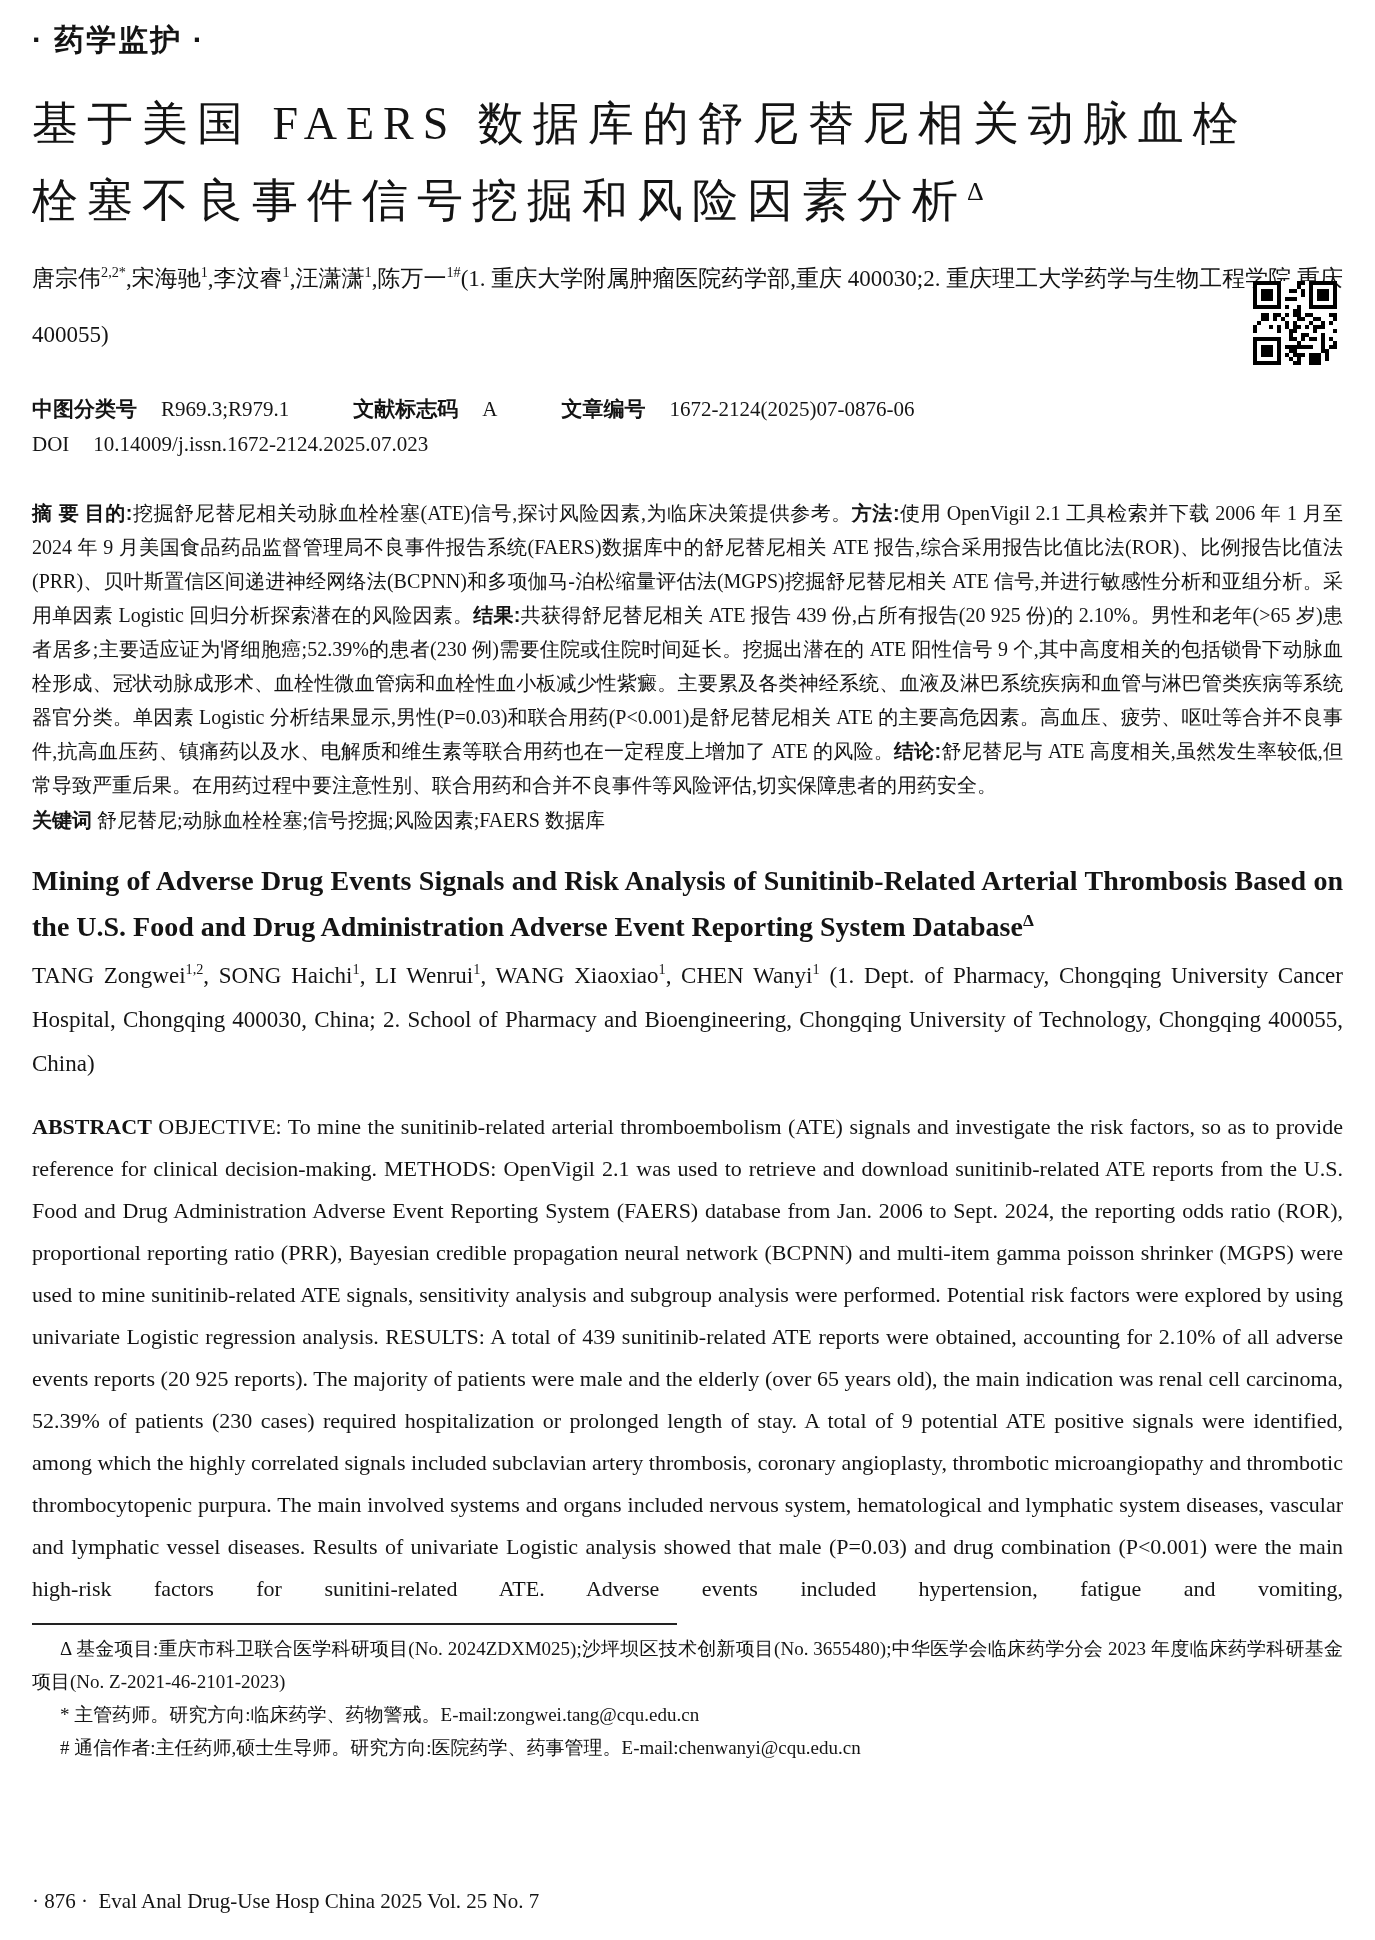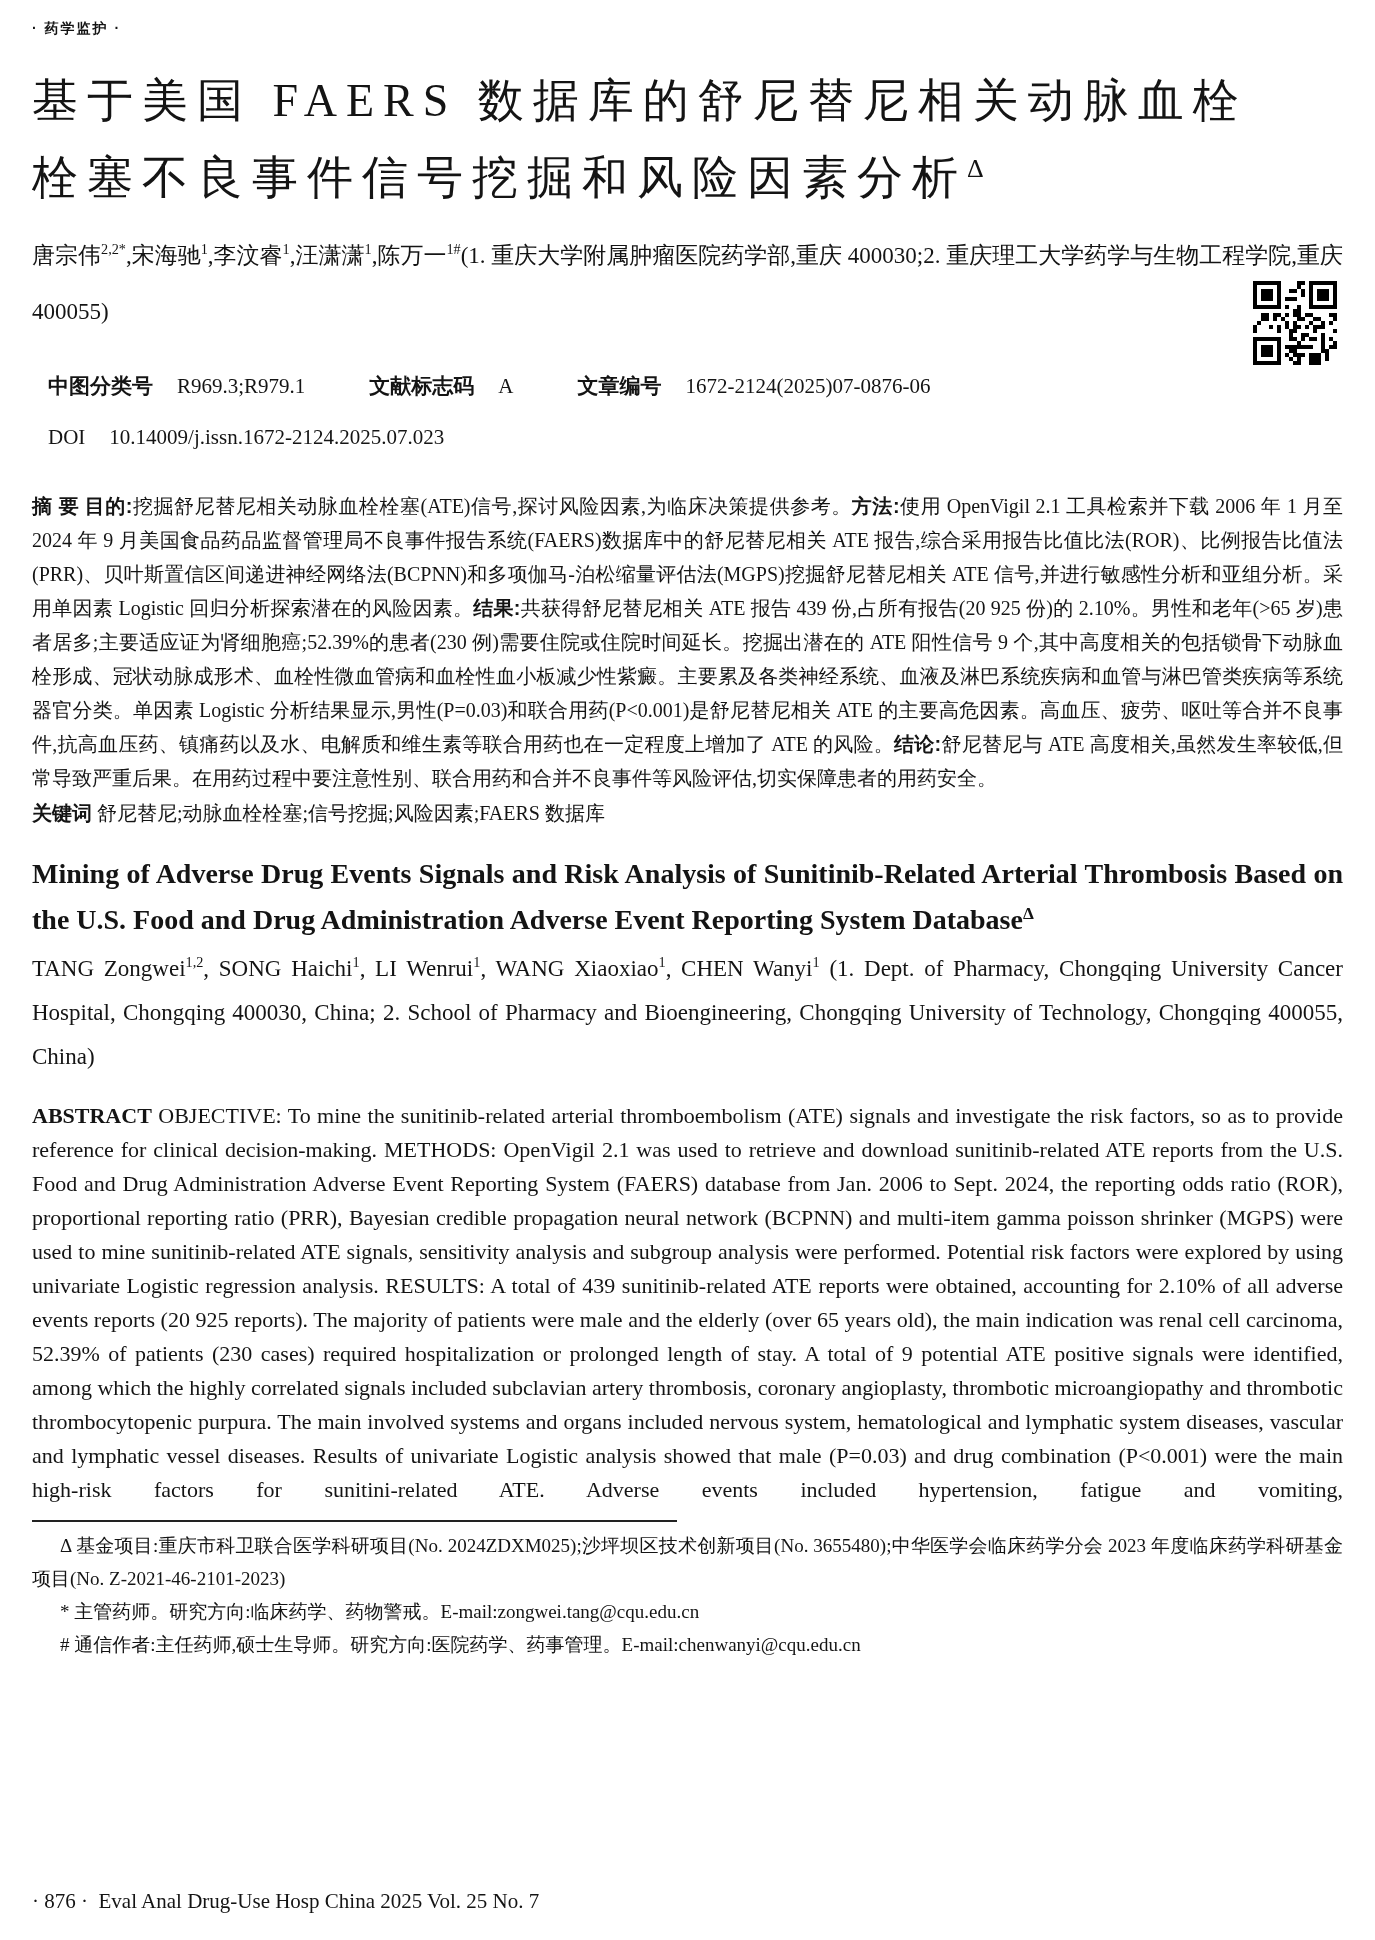--- a/index.html
+++ b/index.html
@@ -18,7 +18,7 @@
   .b{font-weight:700;}
   sup{font-size:0.62em;vertical-align:super;line-height:0;}
 
-  .eyebrow{font-size:14px;letter-spacing:2px;}
+  .eyebrow{font-size:30px;letter-spacing:2px;}
 
   .title{
     margin:24px 0 0 0;

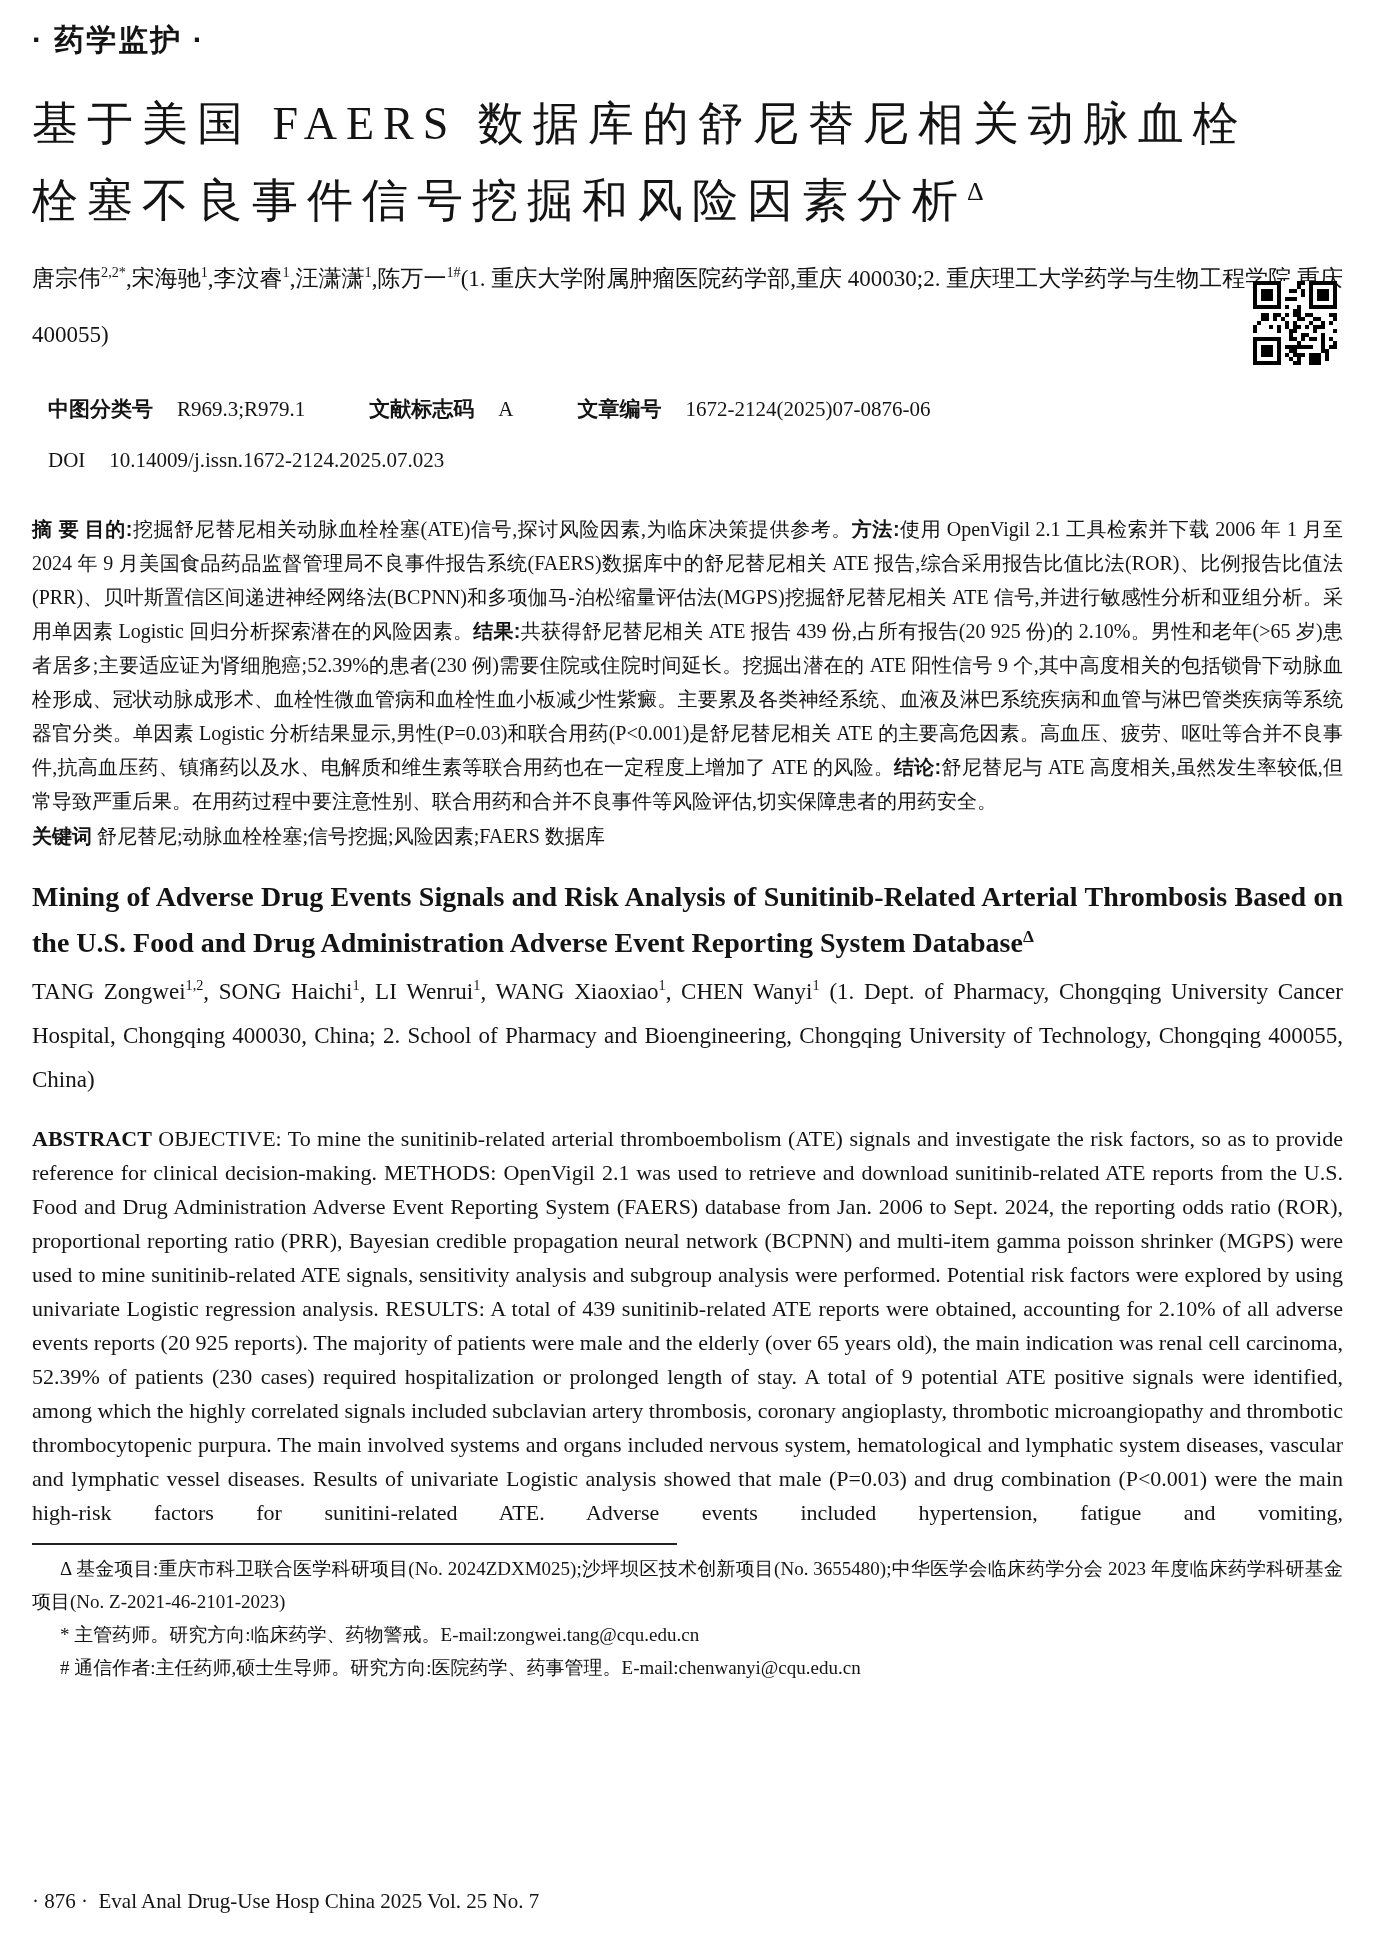--- a/index.html
+++ b/index.html
@@ -35,7 +35,7 @@
   }
 
   .meta{margin-top:28px;font-size:21px;}
-  .meta-row{margin:16px;line-height:35px;}
+  .meta-row{margin:0;line-height:35px;}
   .mv{margin-left:24px;}
   .gap{margin-left:64px;}
 

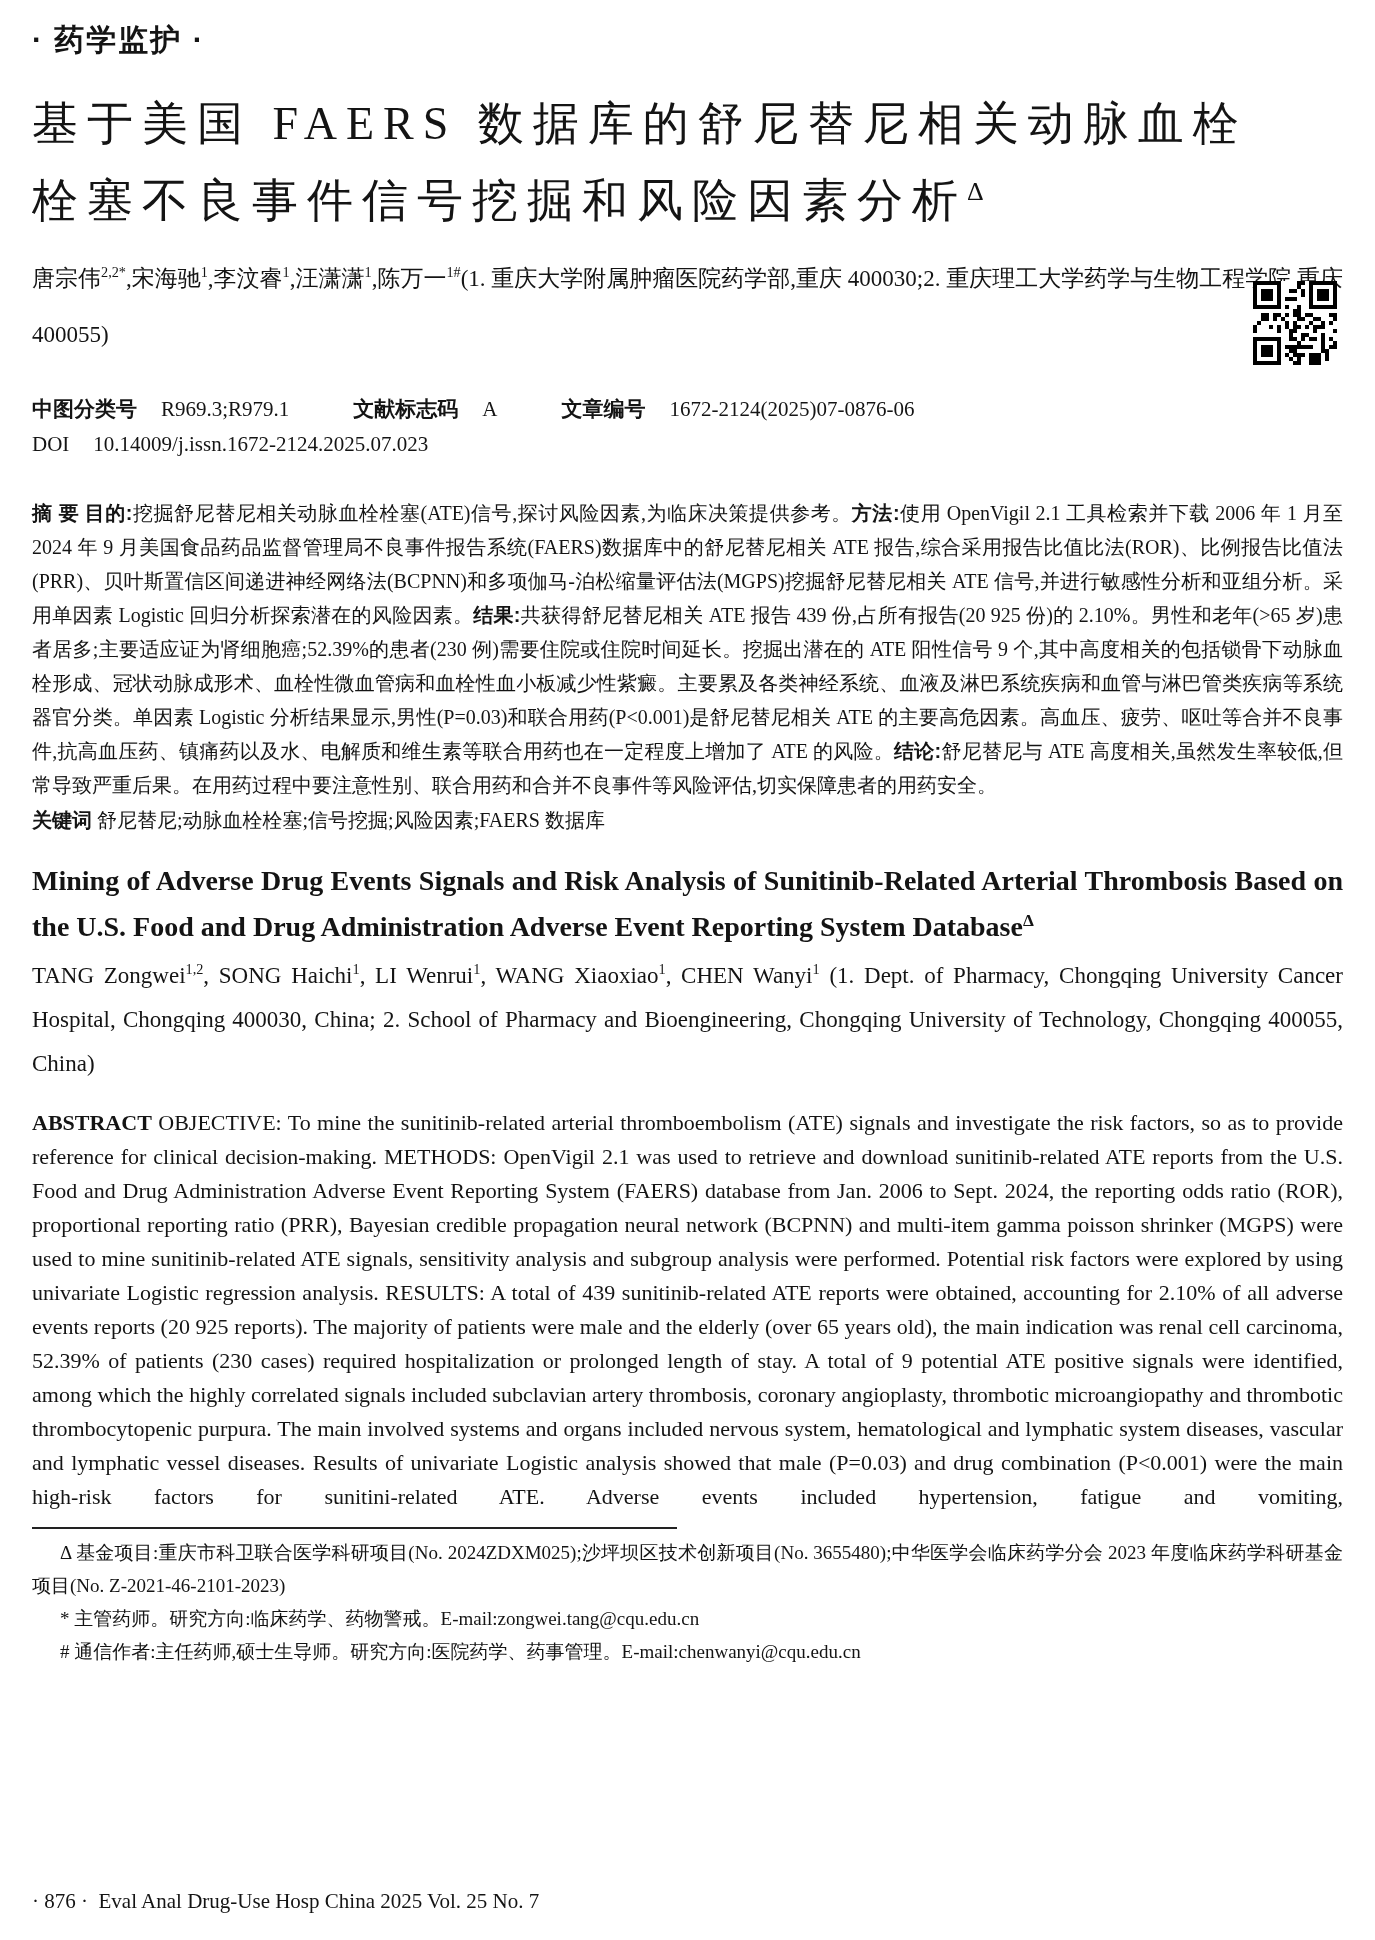--- a/index.html
+++ b/index.html
@@ -61,7 +61,7 @@
   }
   .abs-en{
     margin:20px 0 0 0;
-    font-size:22px;line-height:34px;
+    font-size:22px;line-height:42px;
     text-align:justify;
     text-align-last:justify;
   }

